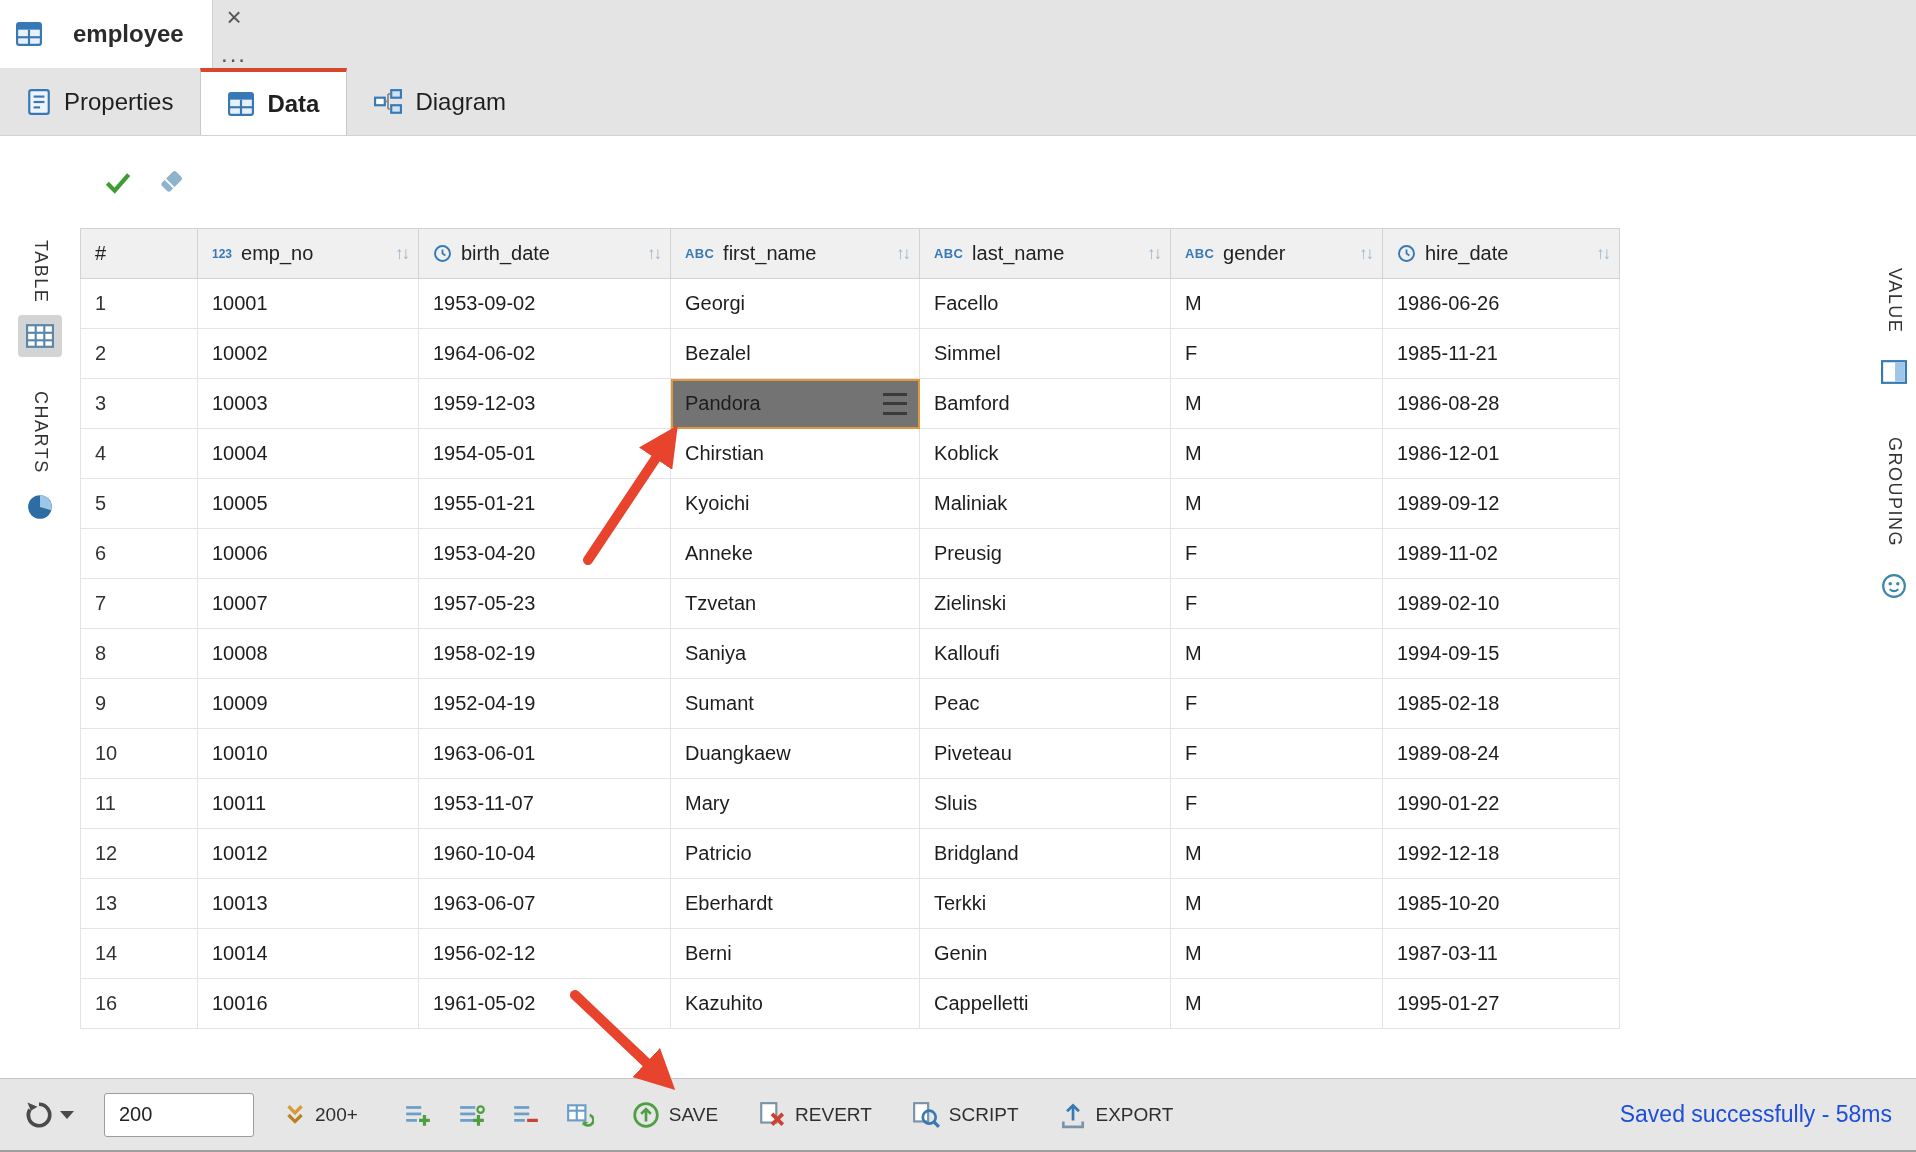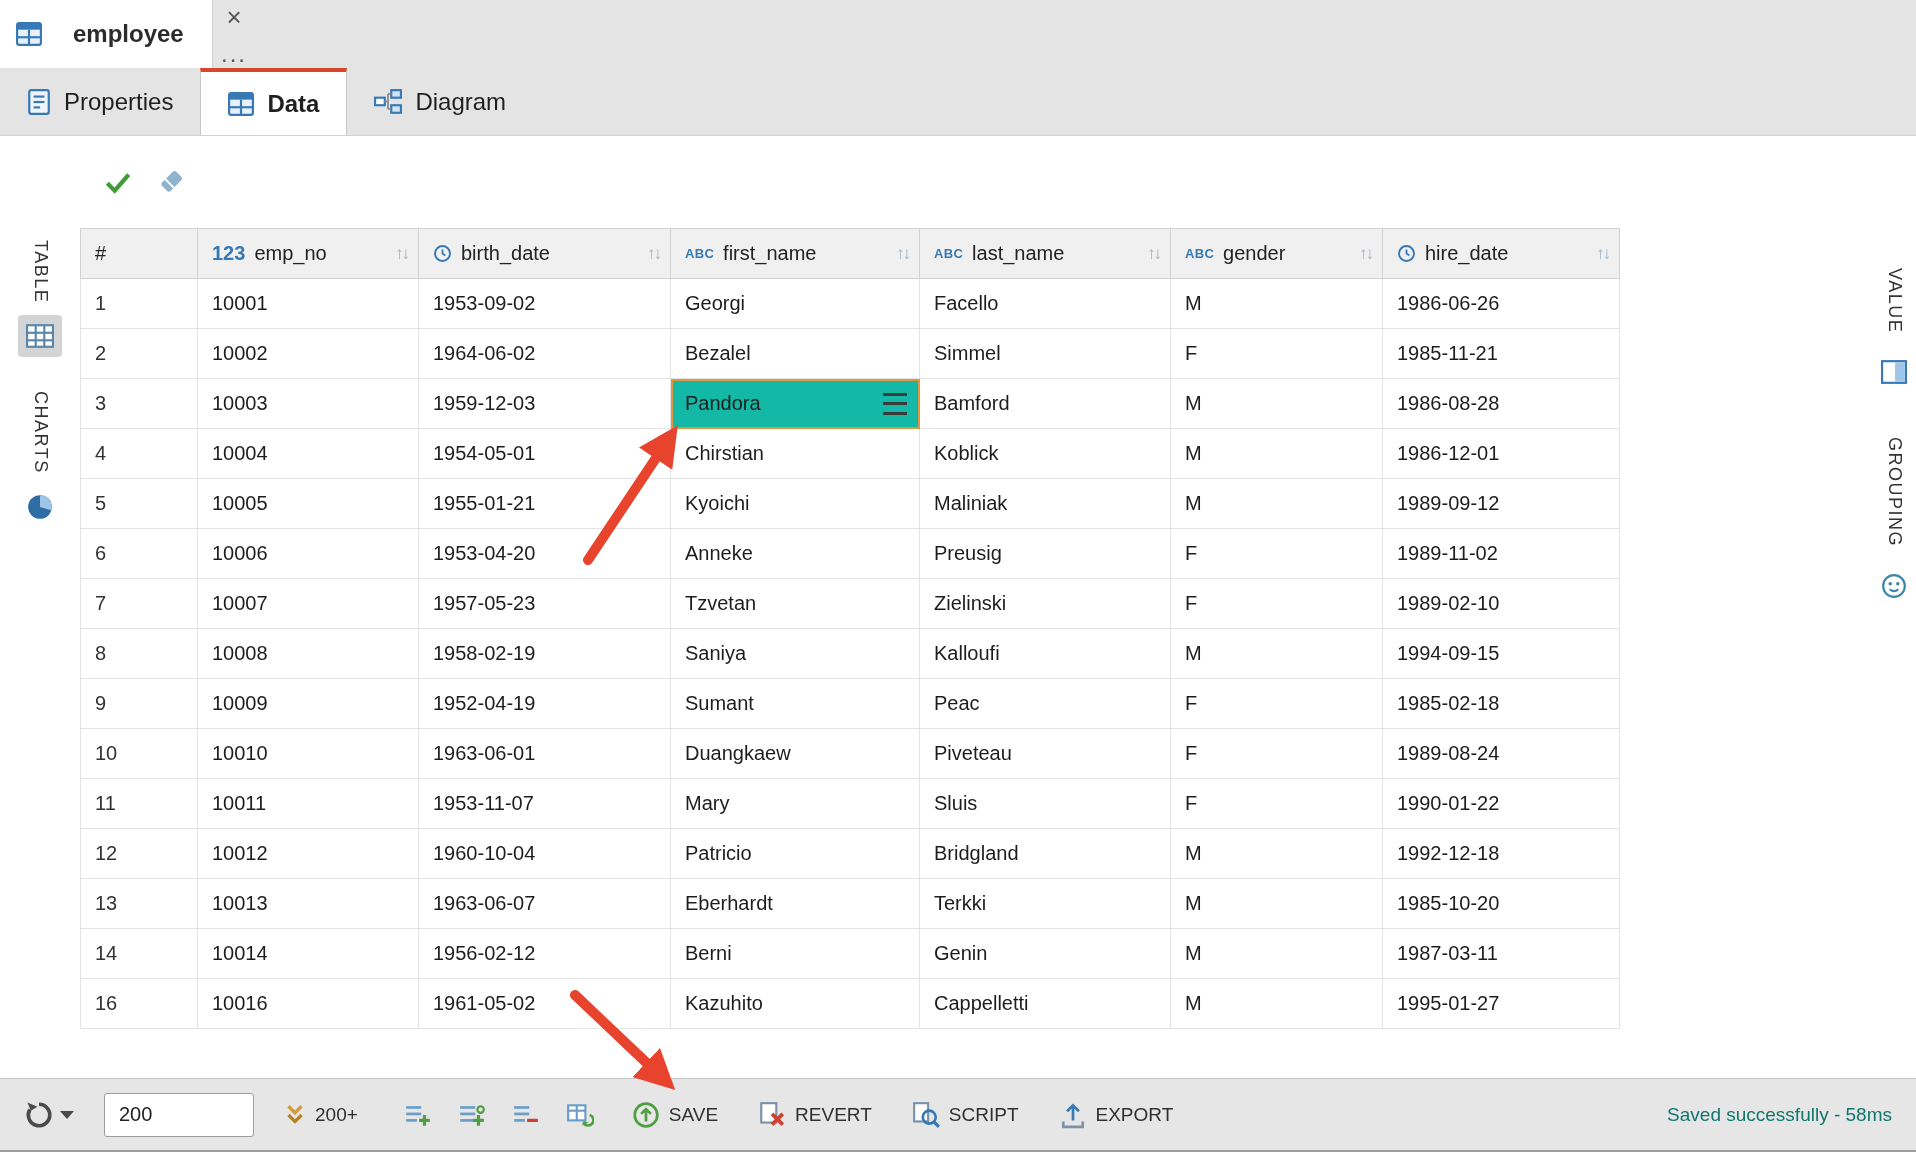--- a/index.html
+++ b/index.html
@@ -53,7 +53,7 @@
   .th-inner{display:flex;align-items:center;gap:9px;height:100%;padding-left:14px;}
   .sort{margin-left:auto;margin-right:10px;color:#9ab4cb;font-size:17px;letter-spacing:-2px;}
   .ticon{display:inline-flex;align-items:center;}
-  .tnum{color:#3779b5;font-weight:bold;font-size:20px;}
+  .tnum{color:#3779b5;font-weight:bold;font-size:12px;}
   .tabc{color:#3779b5;font-weight:bold;font-size:13px;letter-spacing:.3px;}
   td{color:#1d1d1d;position:relative;}
   td.rownum{color:#333;}

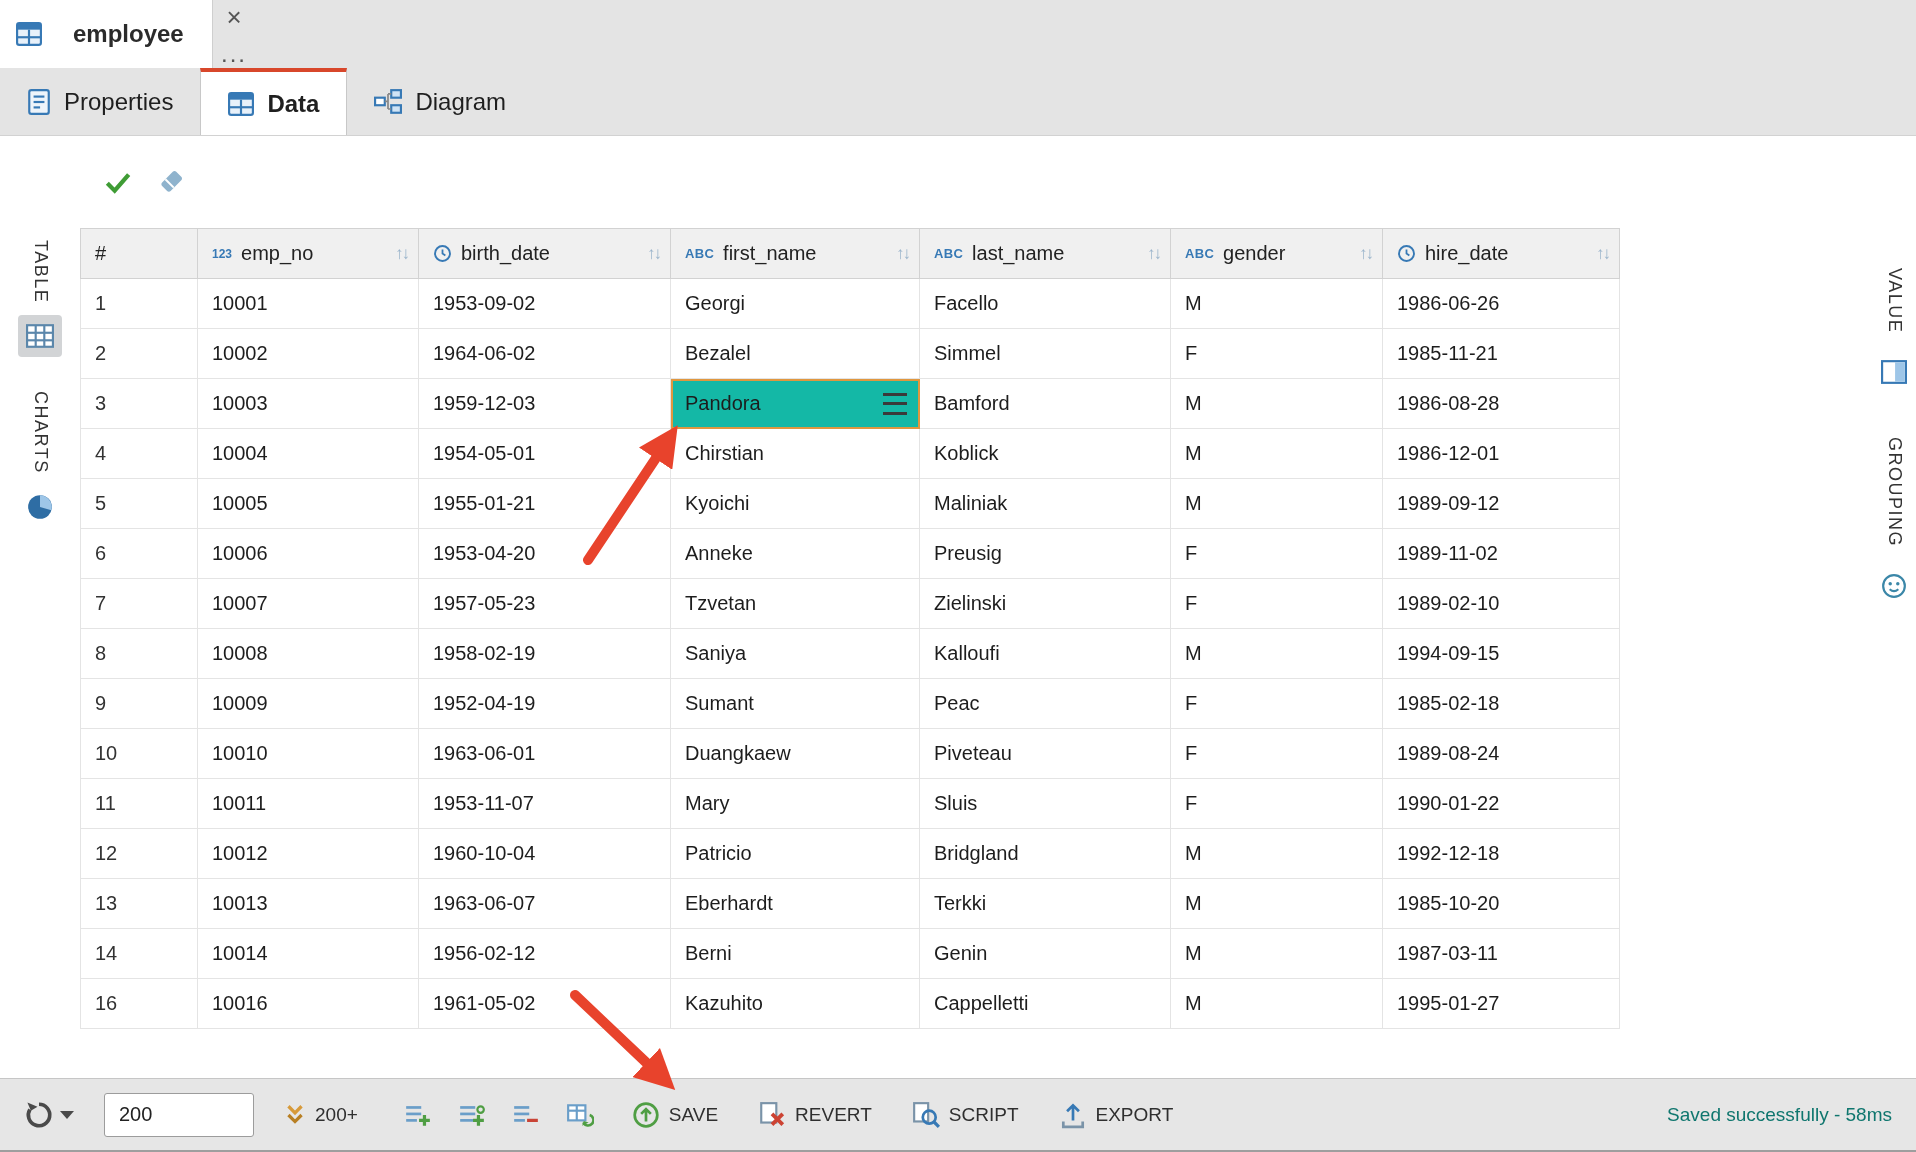--- a/index.html
+++ b/index.html
@@ -57,7 +57,7 @@
   .tabc{color:#3779b5;font-weight:bold;font-size:13px;letter-spacing:.3px;}
   td{color:#1d1d1d;position:relative;}
   td.rownum{color:#333;}
-  td.cell-selected{background:#14b8a6;outline:2px solid #e0973f;outline-offset:-2px;}
+  td.cell-selected{background:#737373;outline:2px solid #e0973f;outline-offset:-2px;}
   .hamburger{position:absolute;right:12px;top:50%;width:24px;height:16px;transform:translateY(-50%);
       border-top:3px solid #3a3a3a;border-bottom:3px solid #3a3a3a;}
   .hamburger::after{content:'';position:absolute;left:0;right:0;top:50%;margin-top:-1.5px;border-top:3px solid #3a3a3a;}

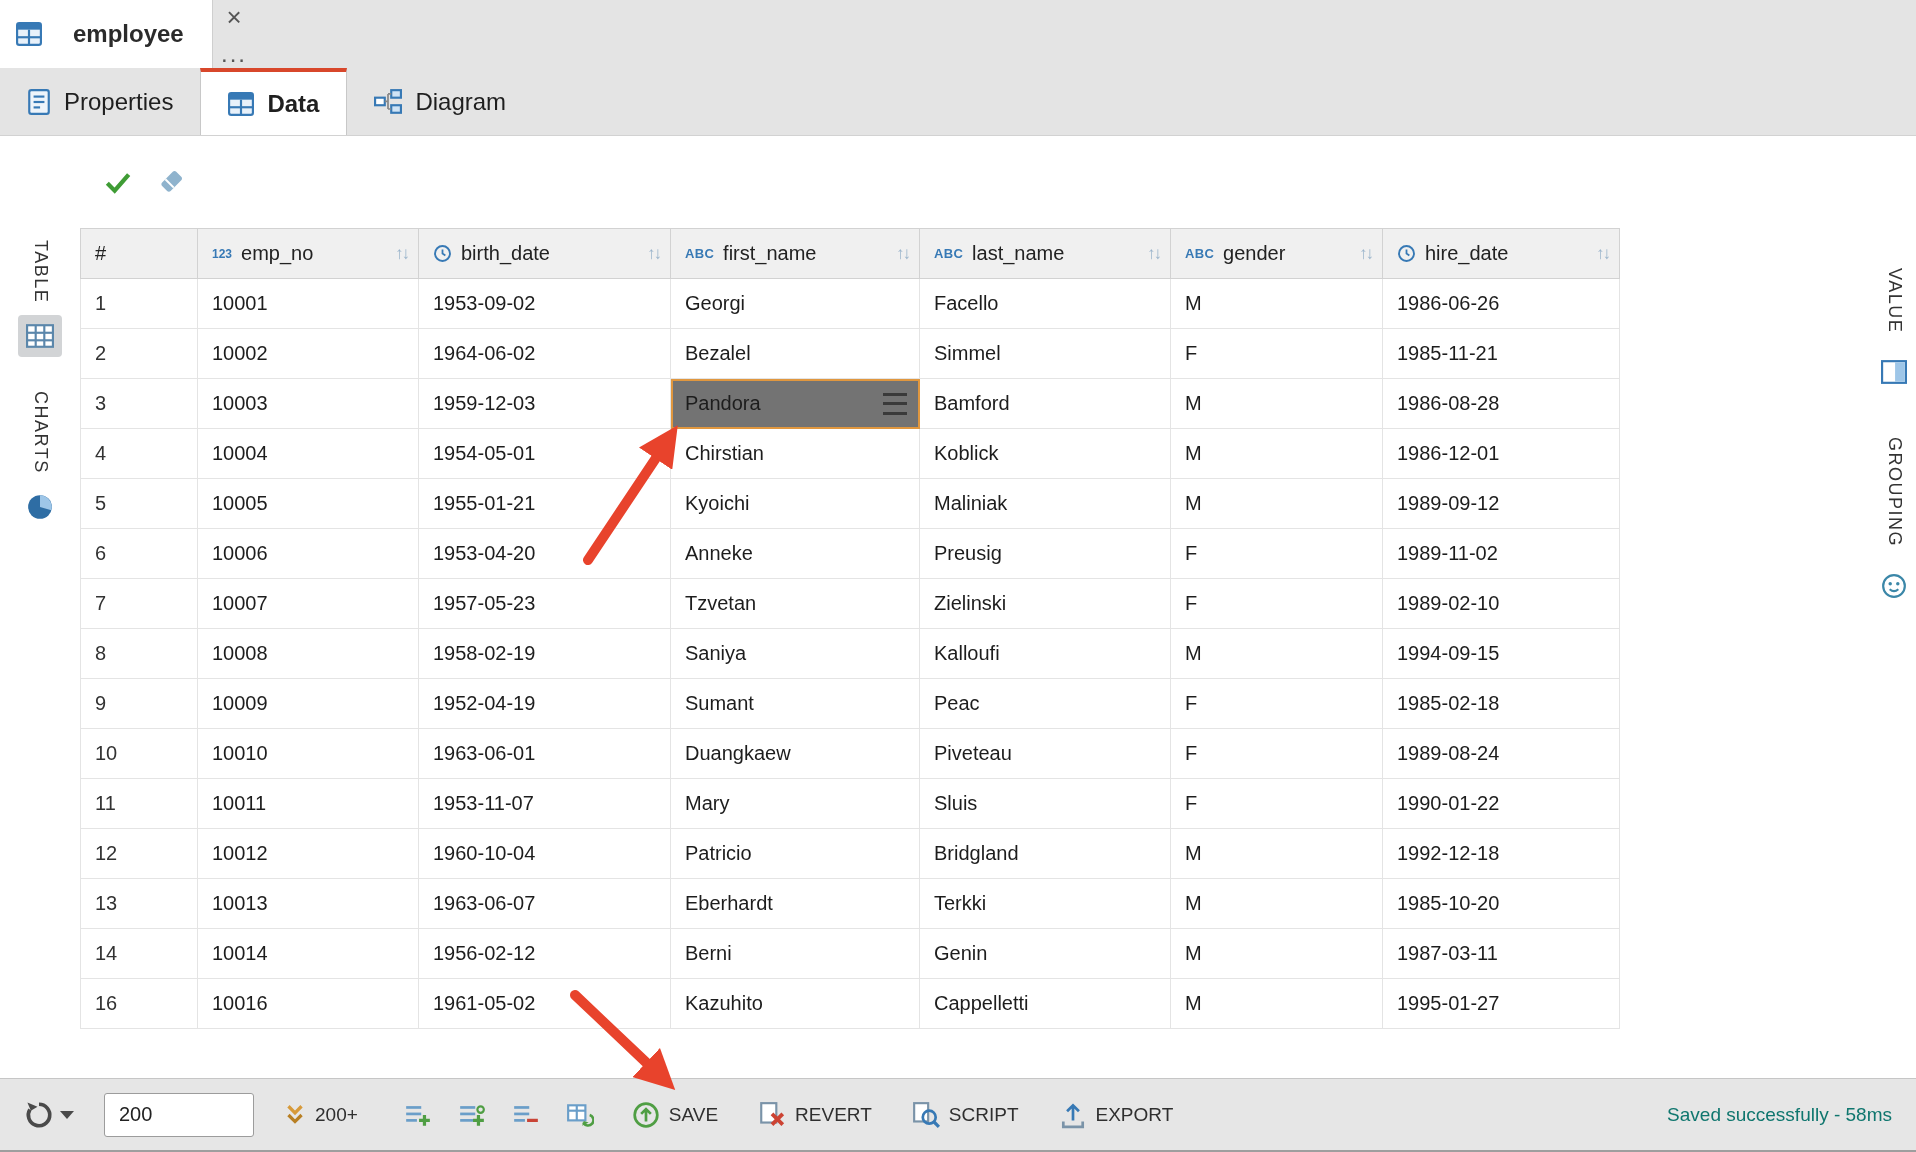--- a/index.html
+++ b/index.html
@@ -73,7 +73,7 @@
       font-family:"Liberation Sans",sans-serif;font-size:19px;color:#2f2f2f;}
   .icon-cluster{display:flex;align-items:center;gap:26px;margin-right:38px;}
   .tb-icon{display:inline-flex;align-items:center;}
-  .status{margin-left:auto;color:#0f766e;font-size:19px;}
+  .status{margin-left:auto;color:#1d4ed8;font-size:23px;}
 
   
   .arrows-overlay{position:absolute;left:0;top:0;z-index:50;pointer-events:none;}

